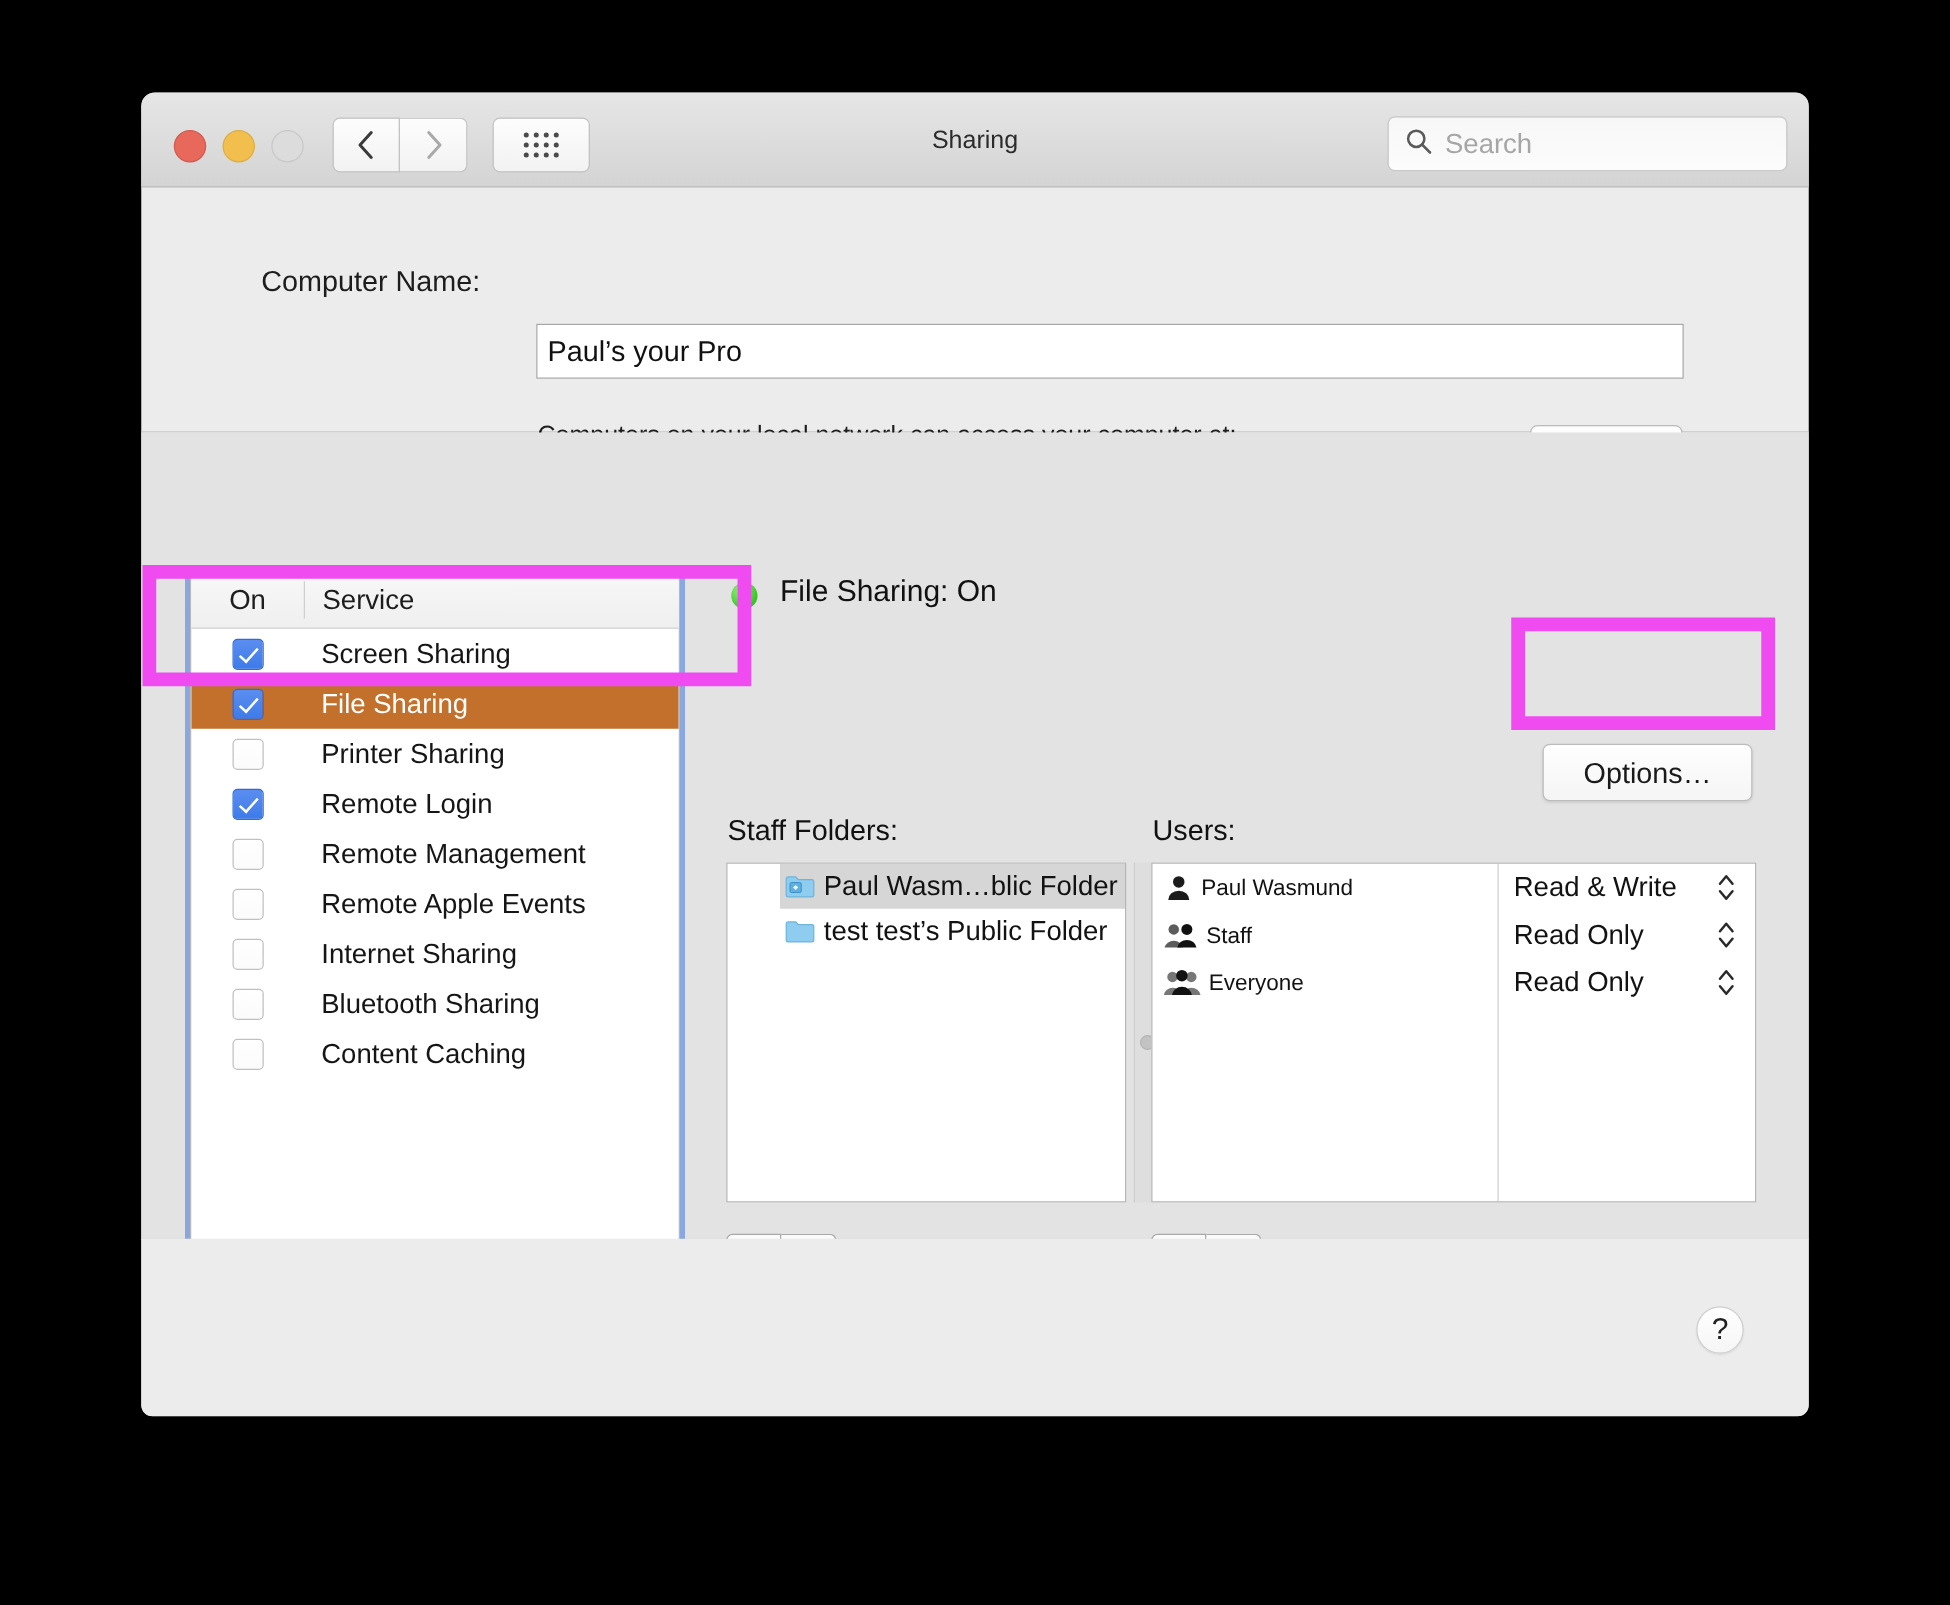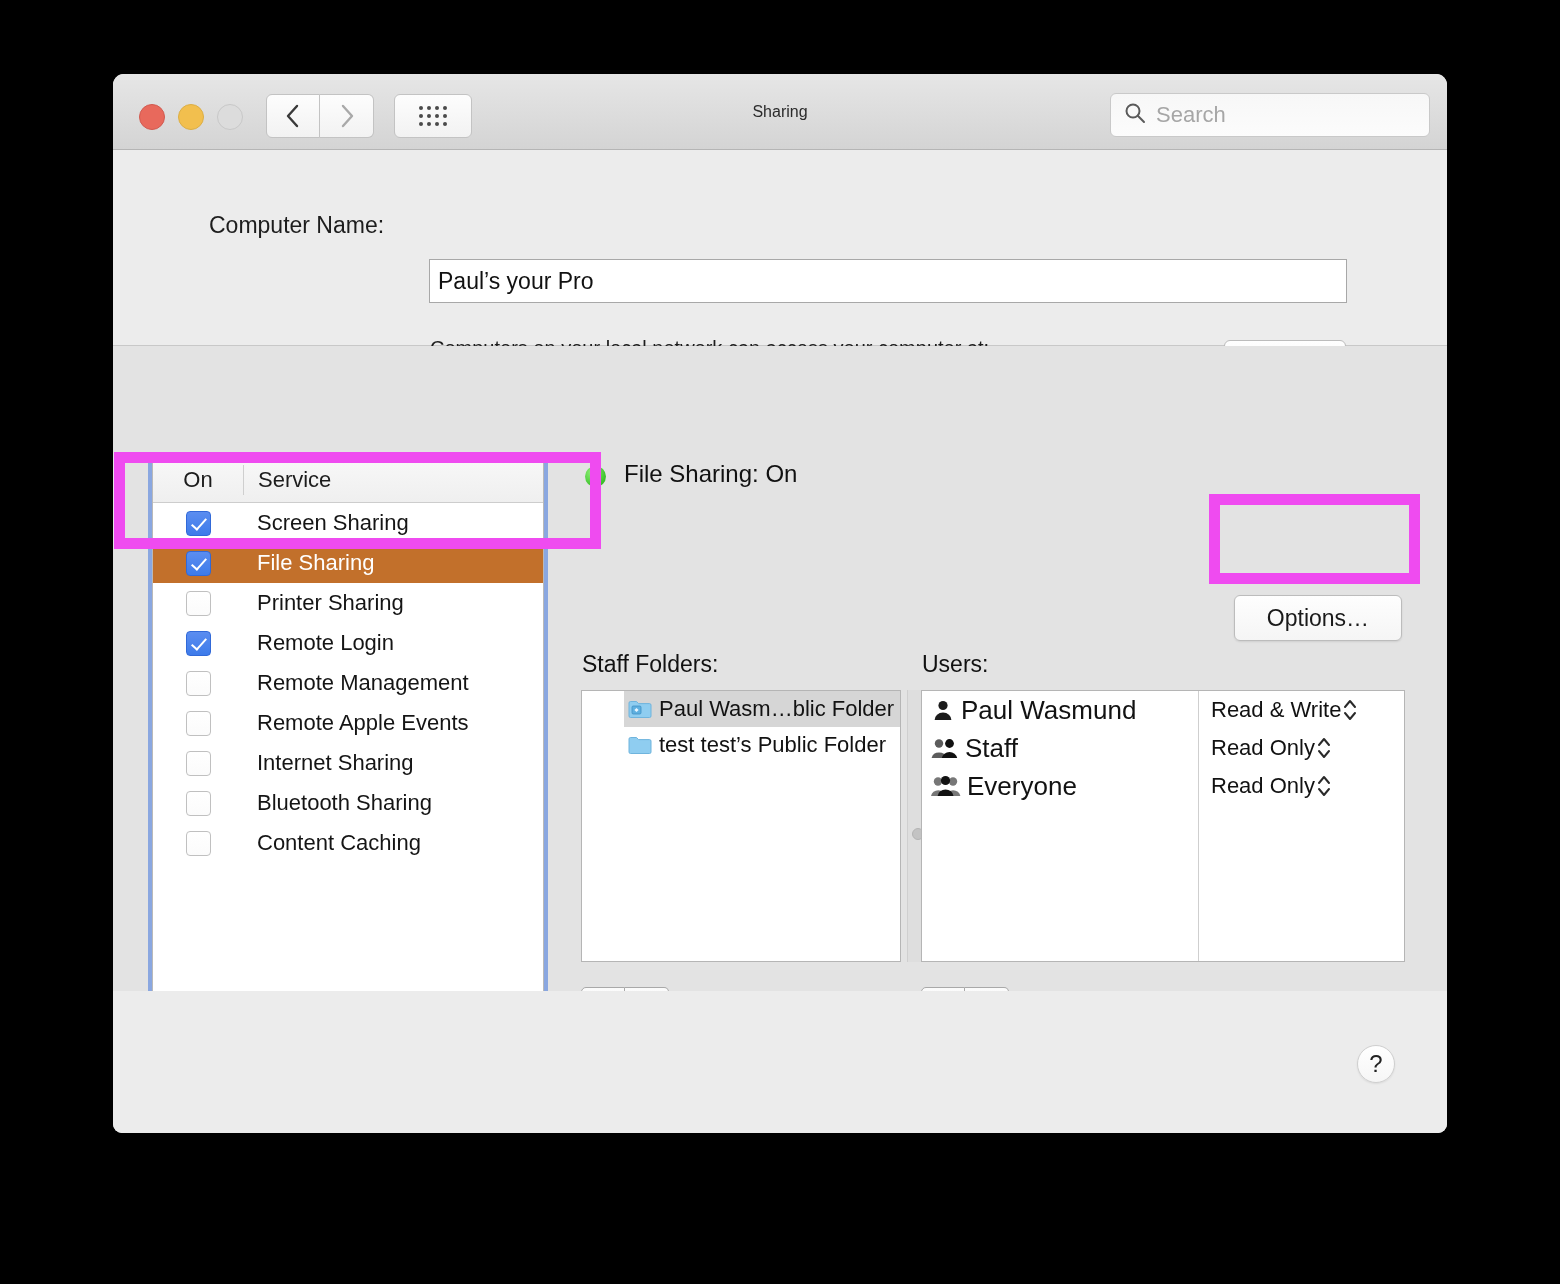--- a/index.html
+++ b/index.html
@@ -82,7 +82,7 @@
     left: 0; top: 0; width: 100%; height: 76px;
     line-height: 76px;
     text-align: center;
-    font-size: 16px;
+    font-size: 20px;
     color: #2b2b2b;
   }
 

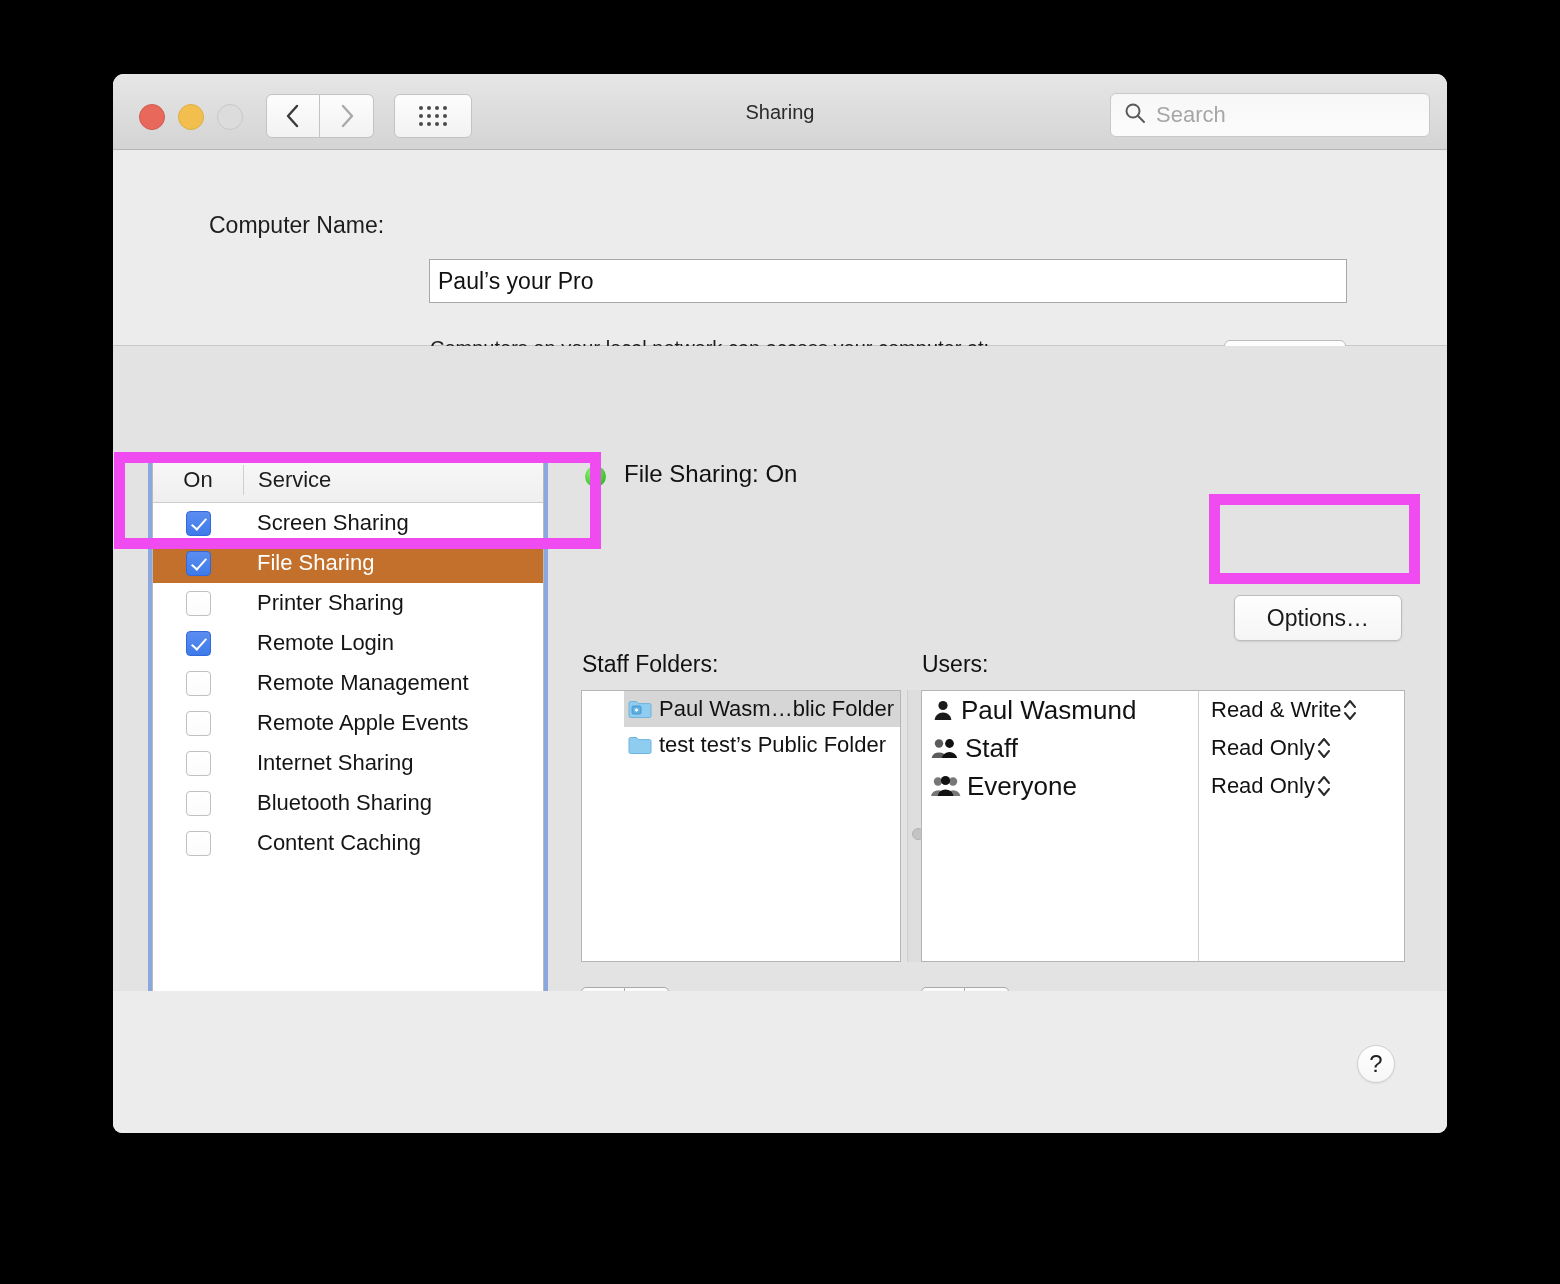--- a/index.html
+++ b/index.html
@@ -331,7 +331,7 @@
     height: 38px;
     display: flex;
     align-items: center;
-    font-size: 26px;
+    font-size: 18px;
     color: #121212;
     padding-left: 9px;
   }

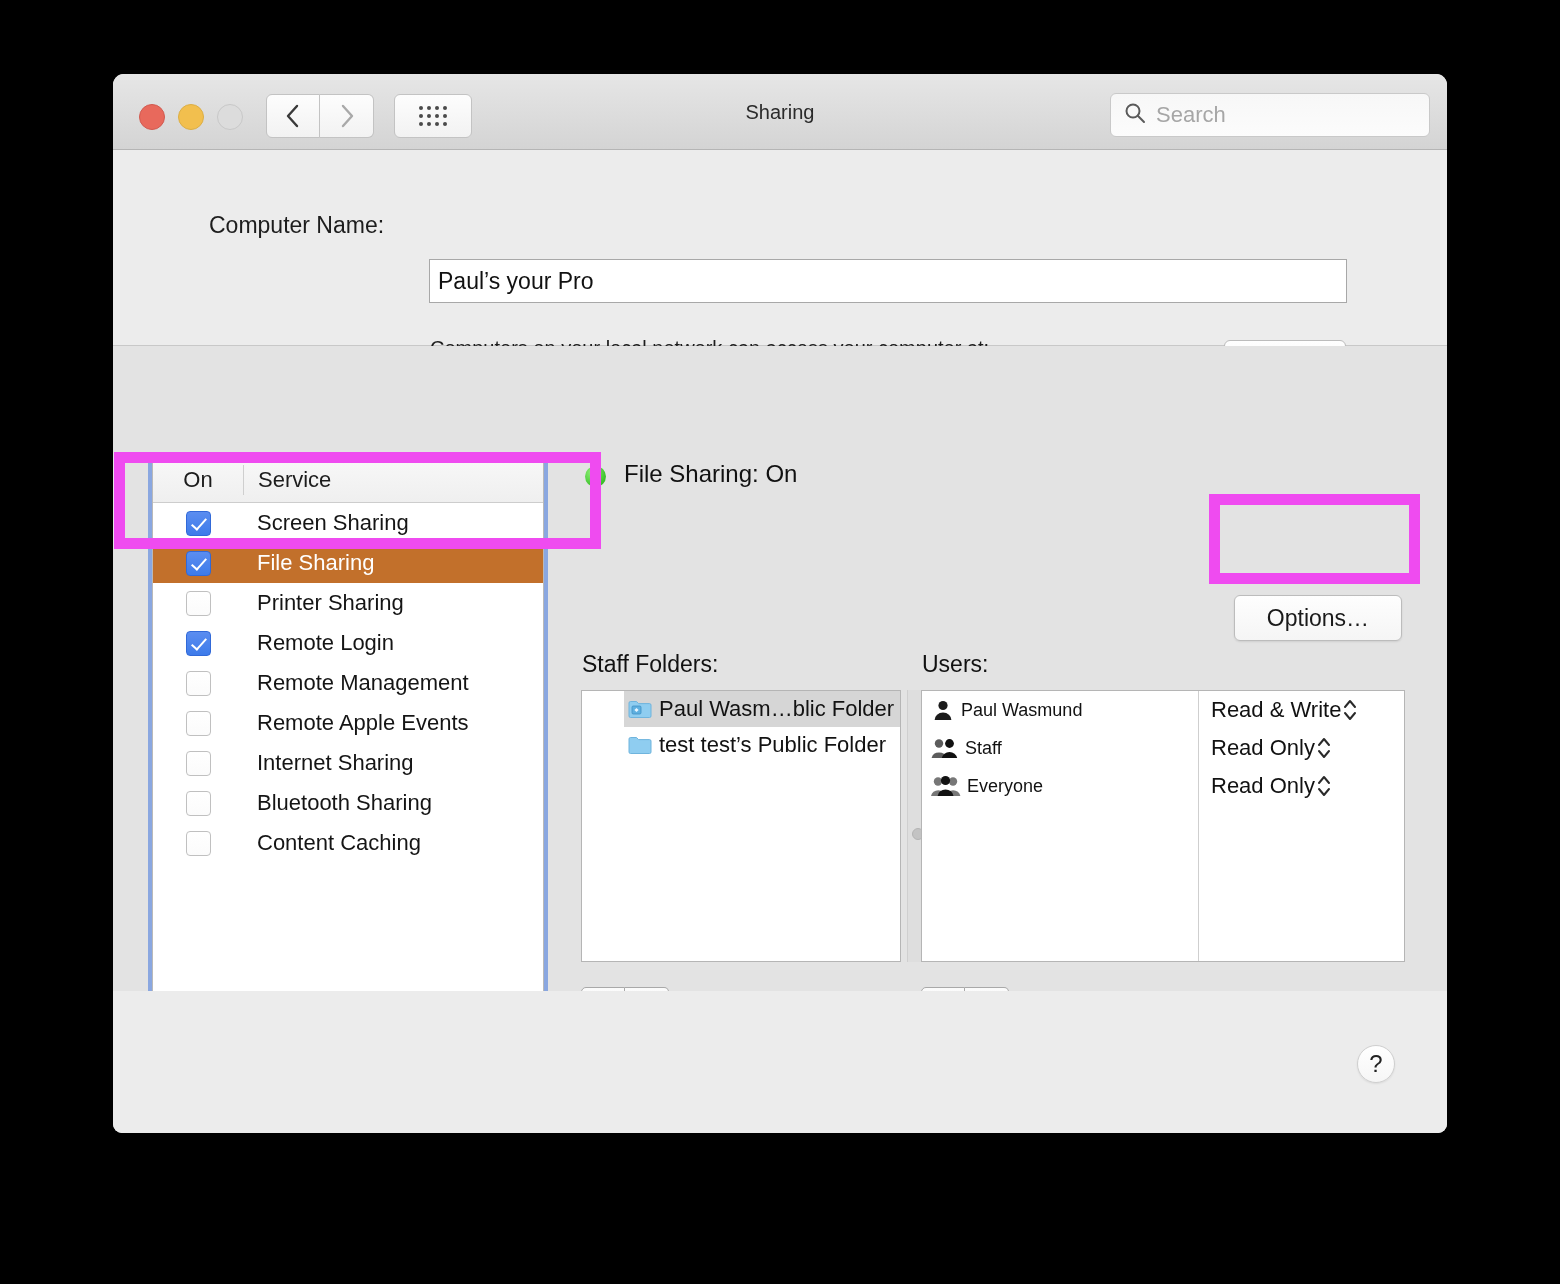--- a/index.html
+++ b/index.html
@@ -340,6 +340,7 @@
     height: 38px;
     display: flex;
     align-items: center;
+    justify-content: space-between;
     font-size: 22px;
     color: #121212;
     padding: 0 14px 0 12px;

